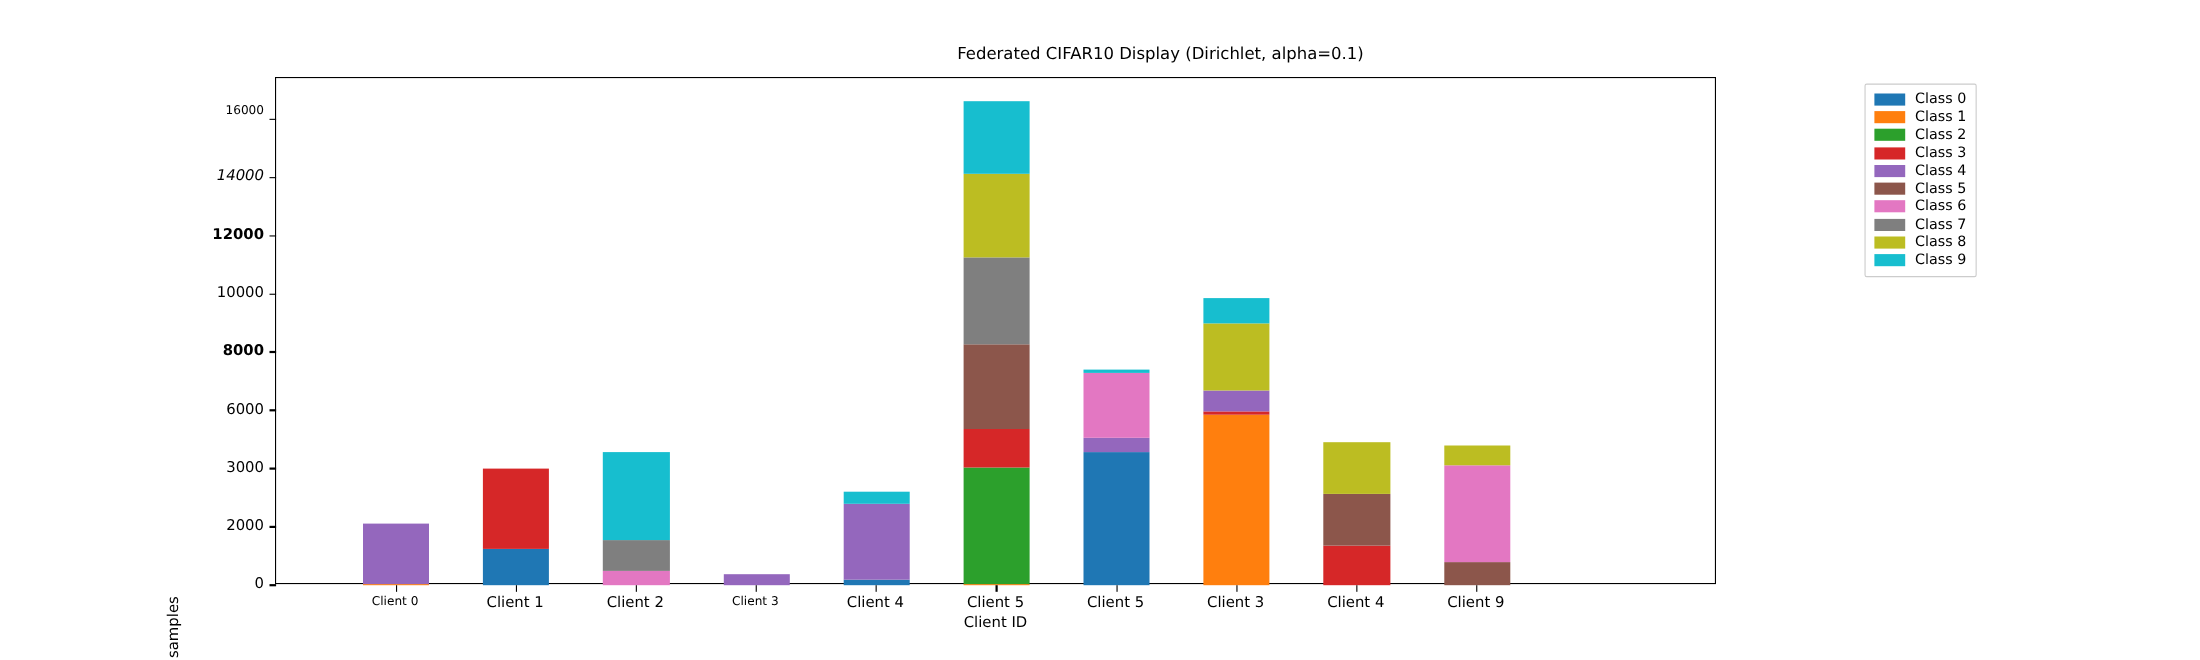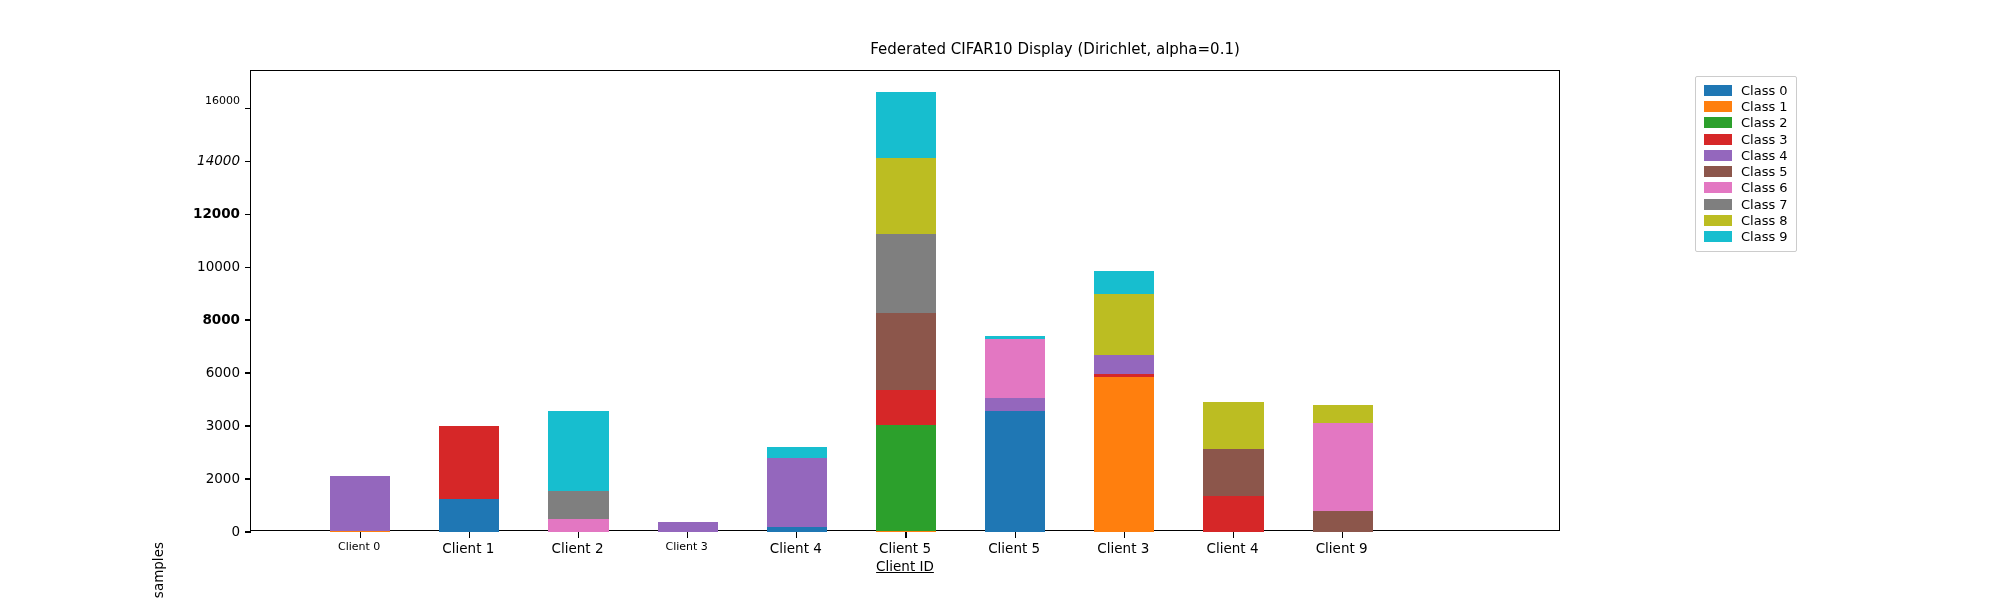--- a/index.html
+++ b/index.html
@@ -27,7 +27,7 @@
     transform-origin:left center;white-space:nowrap;
   }
   #ylabel-wrap{position:absolute;left:178px;top:300px;height:0;}
-  #xlabel{position:absolute;left:250px;top:558px;width:1310px;text-align:center;font-size:13.5px;text-decoration:underline;}
+  #xlabel{position:absolute;left:250px;top:558px;width:1310px;text-align:center;font-size:13.5px;}
 
   
   #legend{

